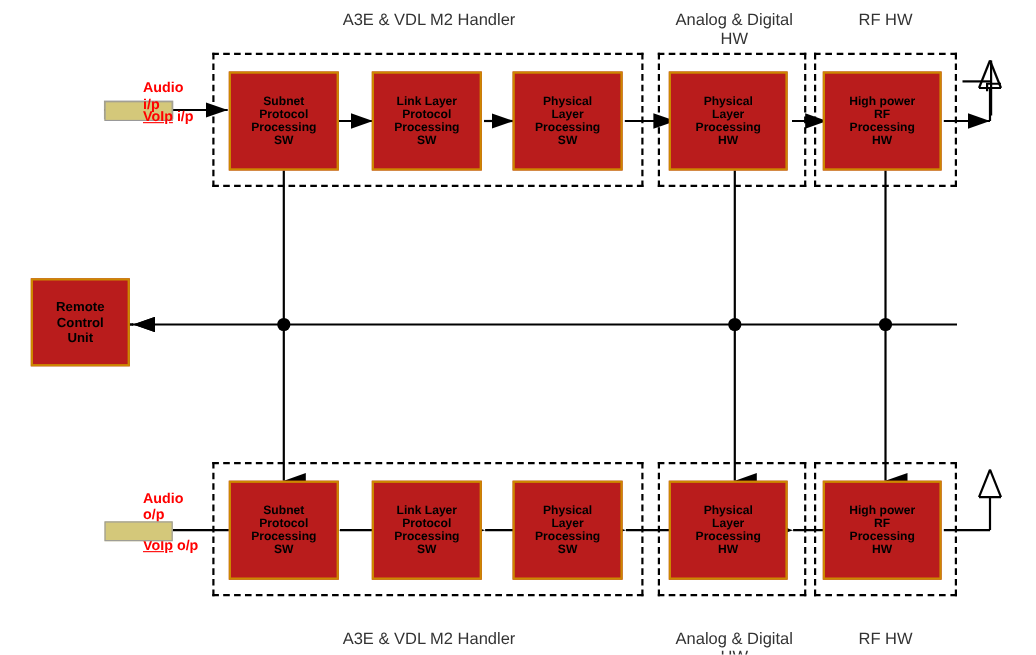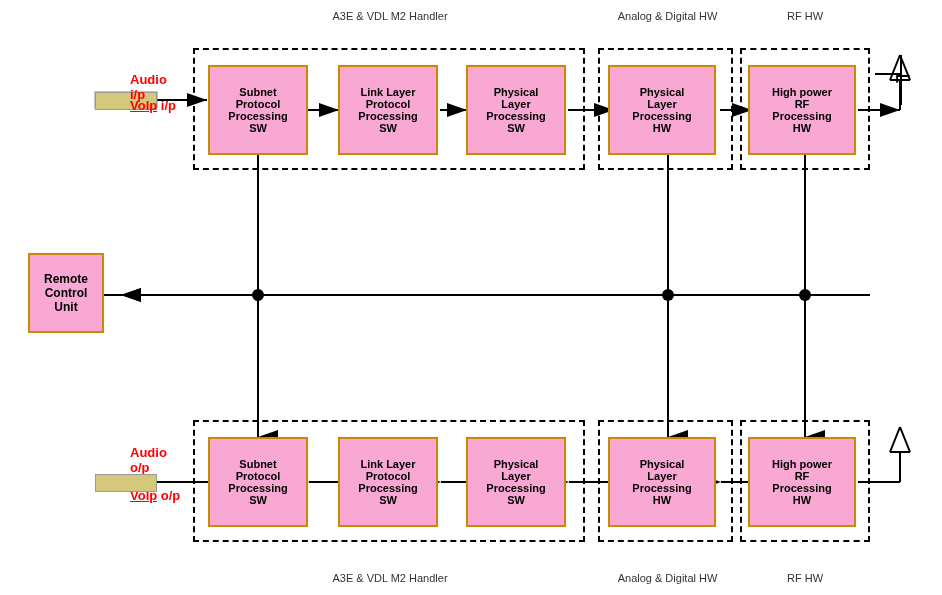--- a/index.html
+++ b/index.html
@@ -35,7 +35,7 @@
     }
     .label {
       position: absolute;
-      font-size: 11px;
+      font-size: 15px;
       color: #333;
       text-align: center;
     }

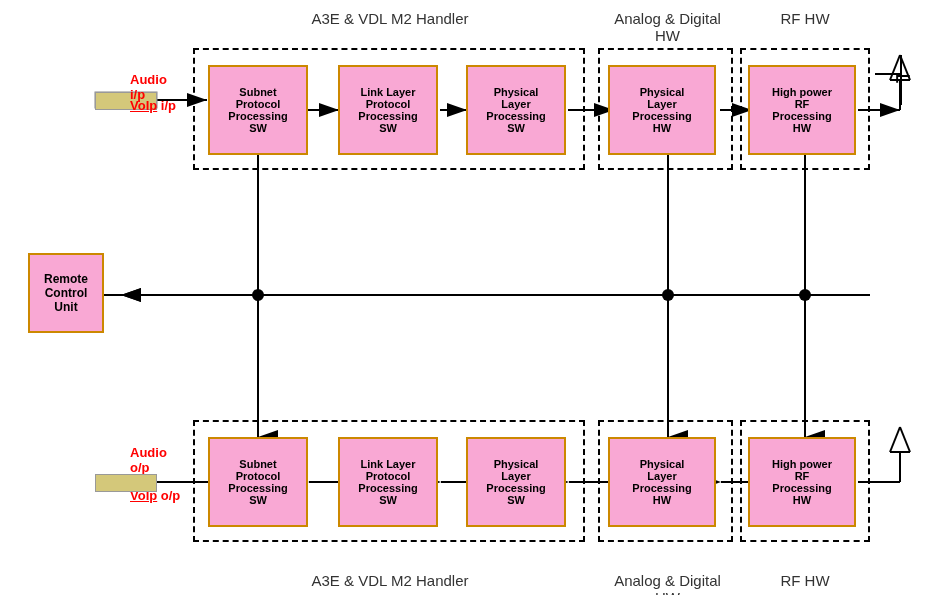--- a/index.html
+++ b/index.html
@@ -18,7 +18,7 @@
     }
     .block {
       position: absolute;
-      background: #f9a8d4;
+      background: #b91c1c;
       border: 2px solid #cc8800;
       display: flex;
       align-items: center;

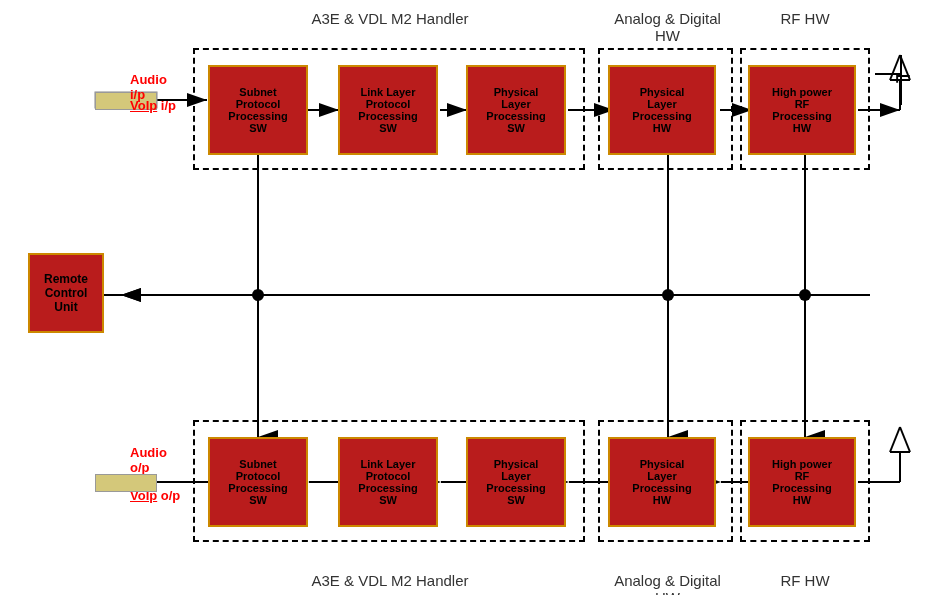--- a/index.html
+++ b/index.html
@@ -162,7 +162,7 @@
   <div class="red-label" style="left:130px; top:72px;">Audio<br>i/p</div>
   <div class="red-label" style="left:130px; top:98px;"><u>VoIp</u> i/p</div>
 
-  <div class="block" style="left:28px; top:253px; width:76px; height:80px; font-size:12px;">Remote<br>Control<br>Unit</div>
+  <div class="block" style="left:28px; top:253px; width:90px; height:80px; font-size:12px;">Remote<br>Control<br>Unit</div>
 
   <div class="label" style="left:220px; top:572px; width:340px;">
     A3E &amp; VDL M2 Handler

